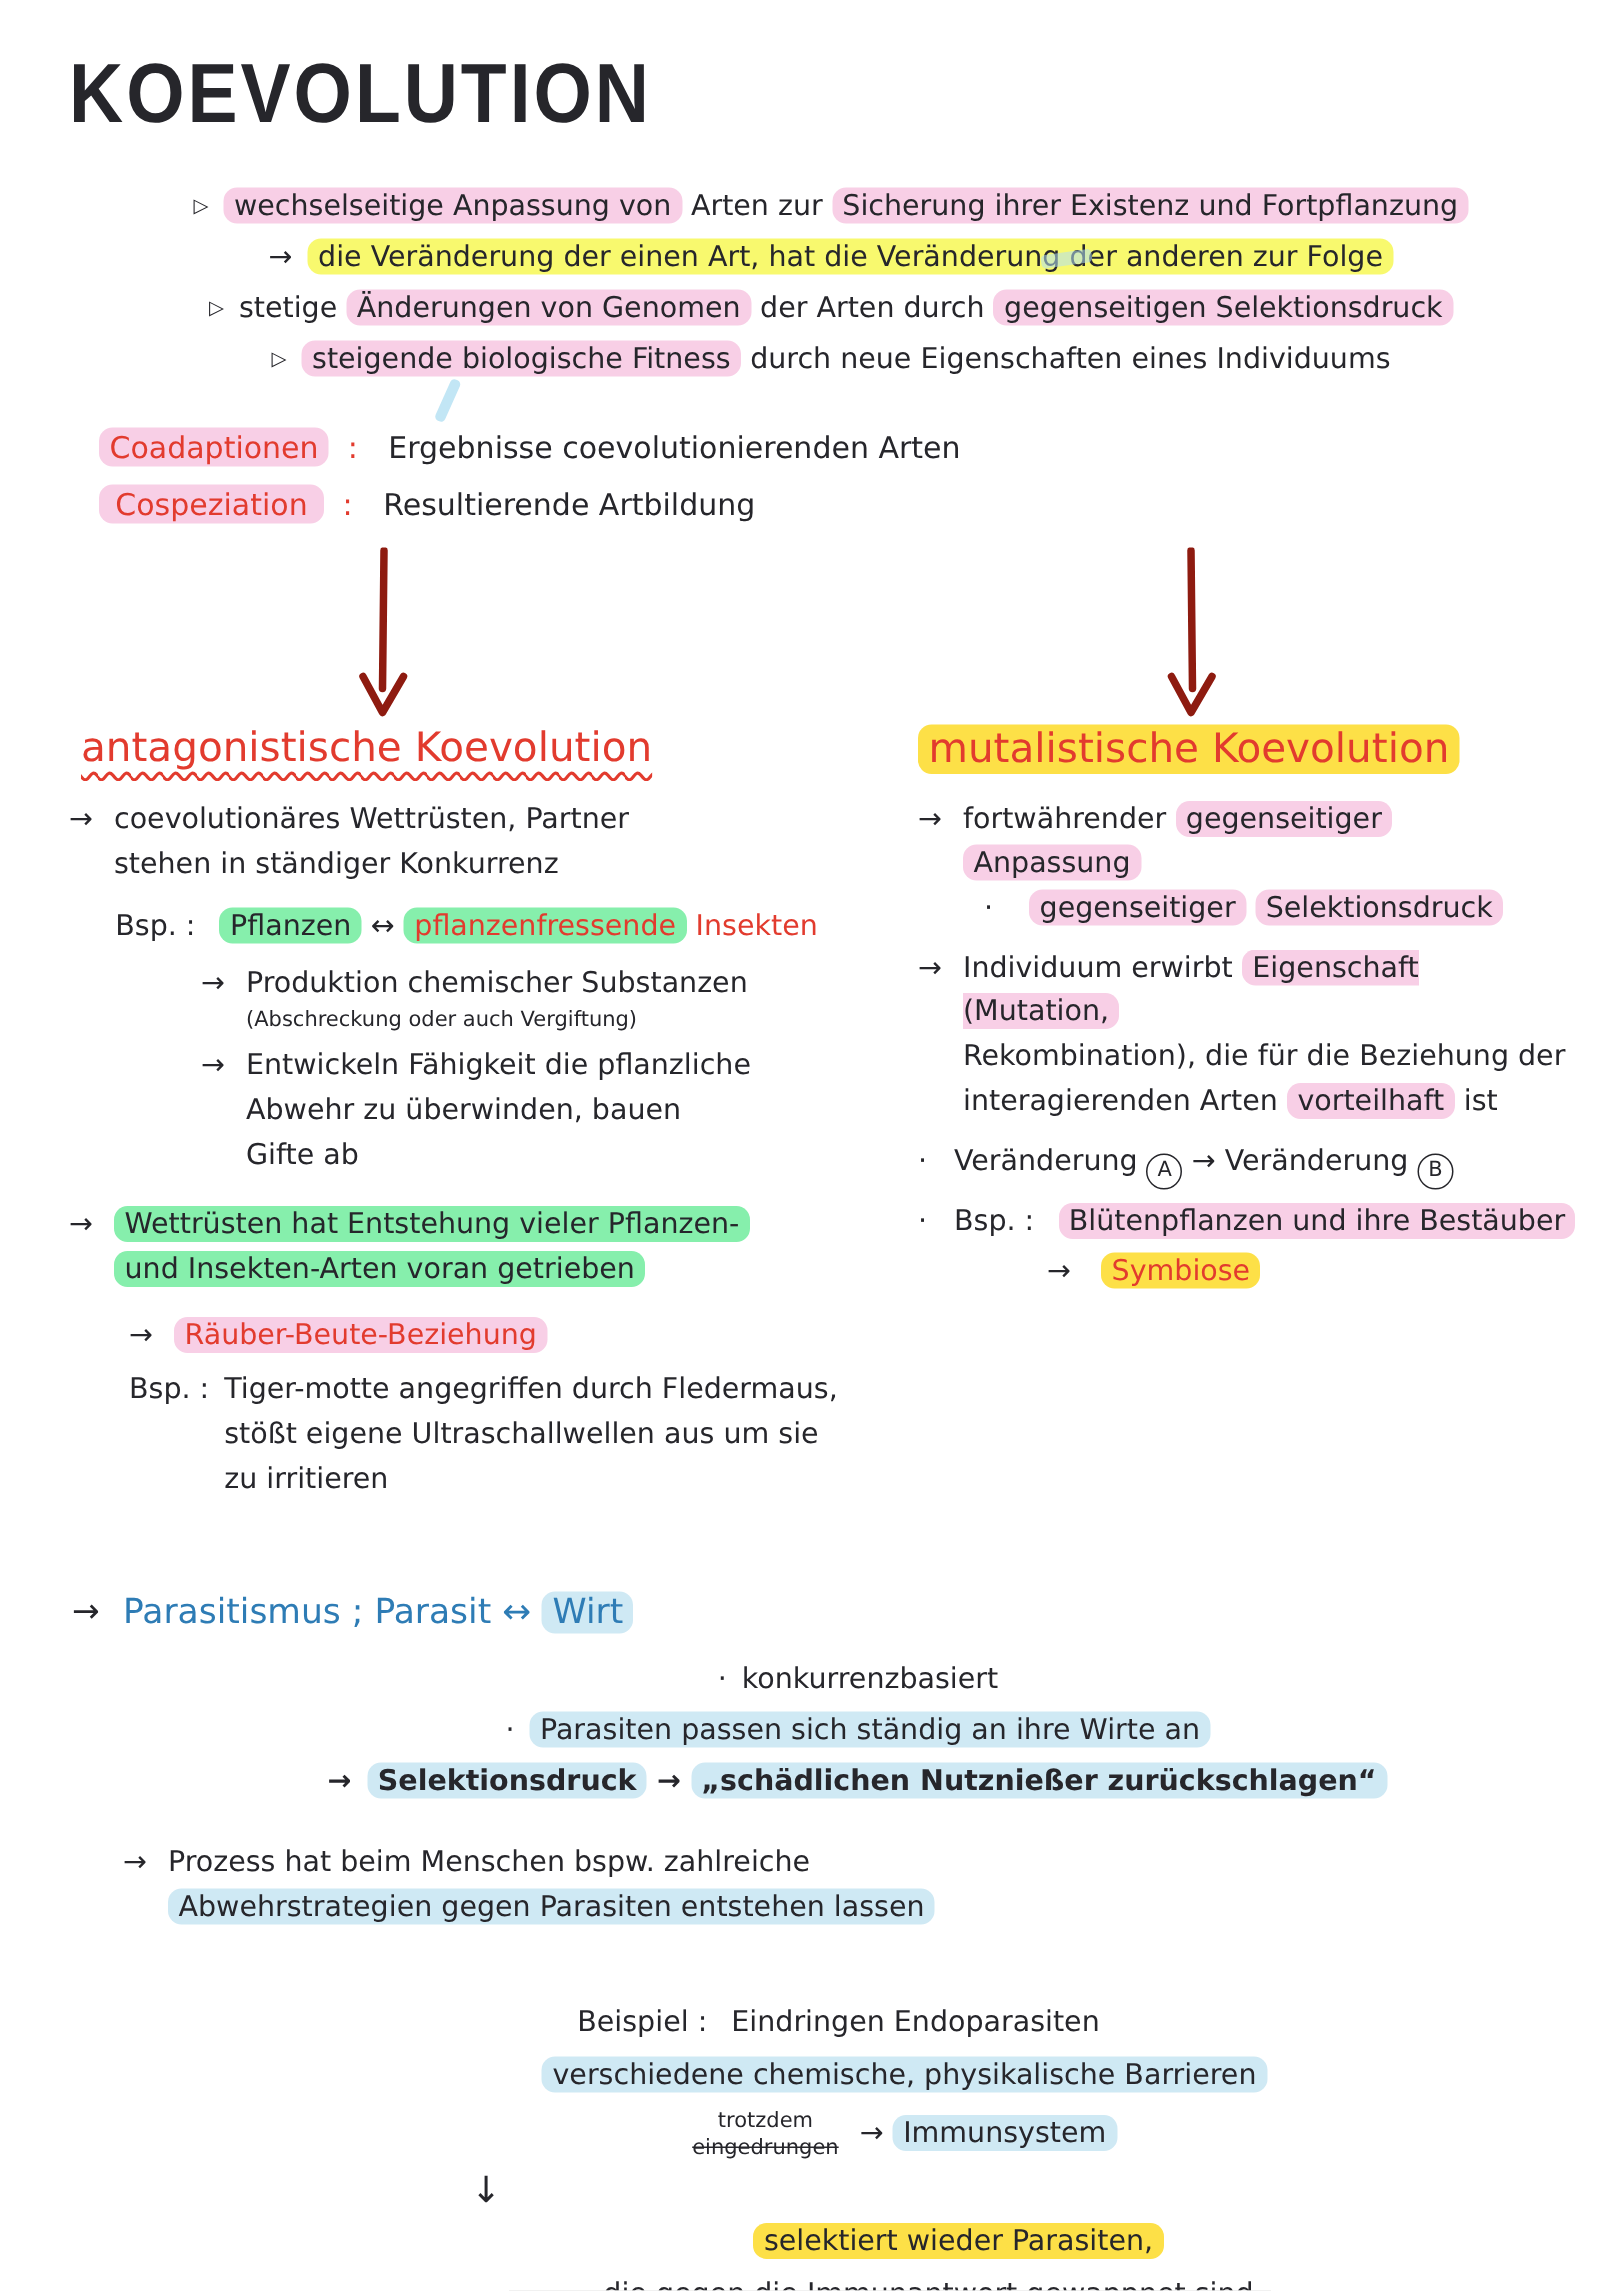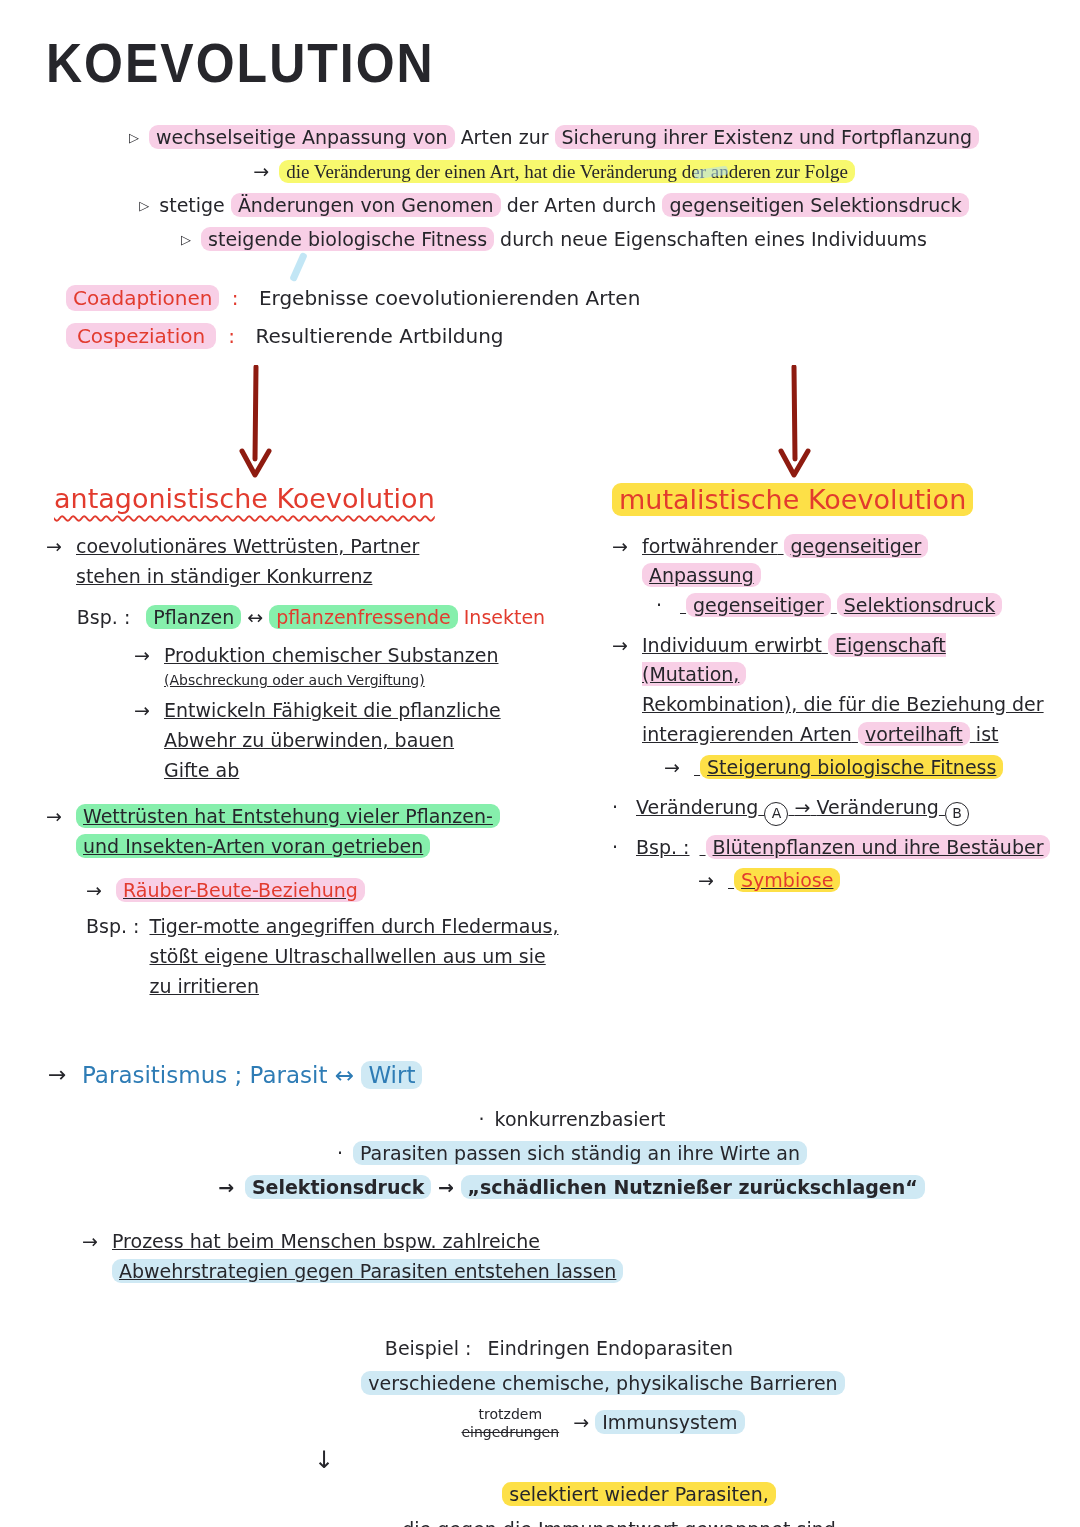--- a/index.html
+++ b/index.html
@@ -23,7 +23,7 @@
   
   .hl { padding:1px 7px; border-radius:9px; }
   .pink   { background:#f8cfe6; }
-  .yellow { background:#f8f96e;font-family:Liberation Serif, serif; }
+  .yellow { background:#f8f96e; }
   .green  { background:#86efac; }
   .salmon { background:#fde047; }
   .cyan   { background:#cfe9f4; }

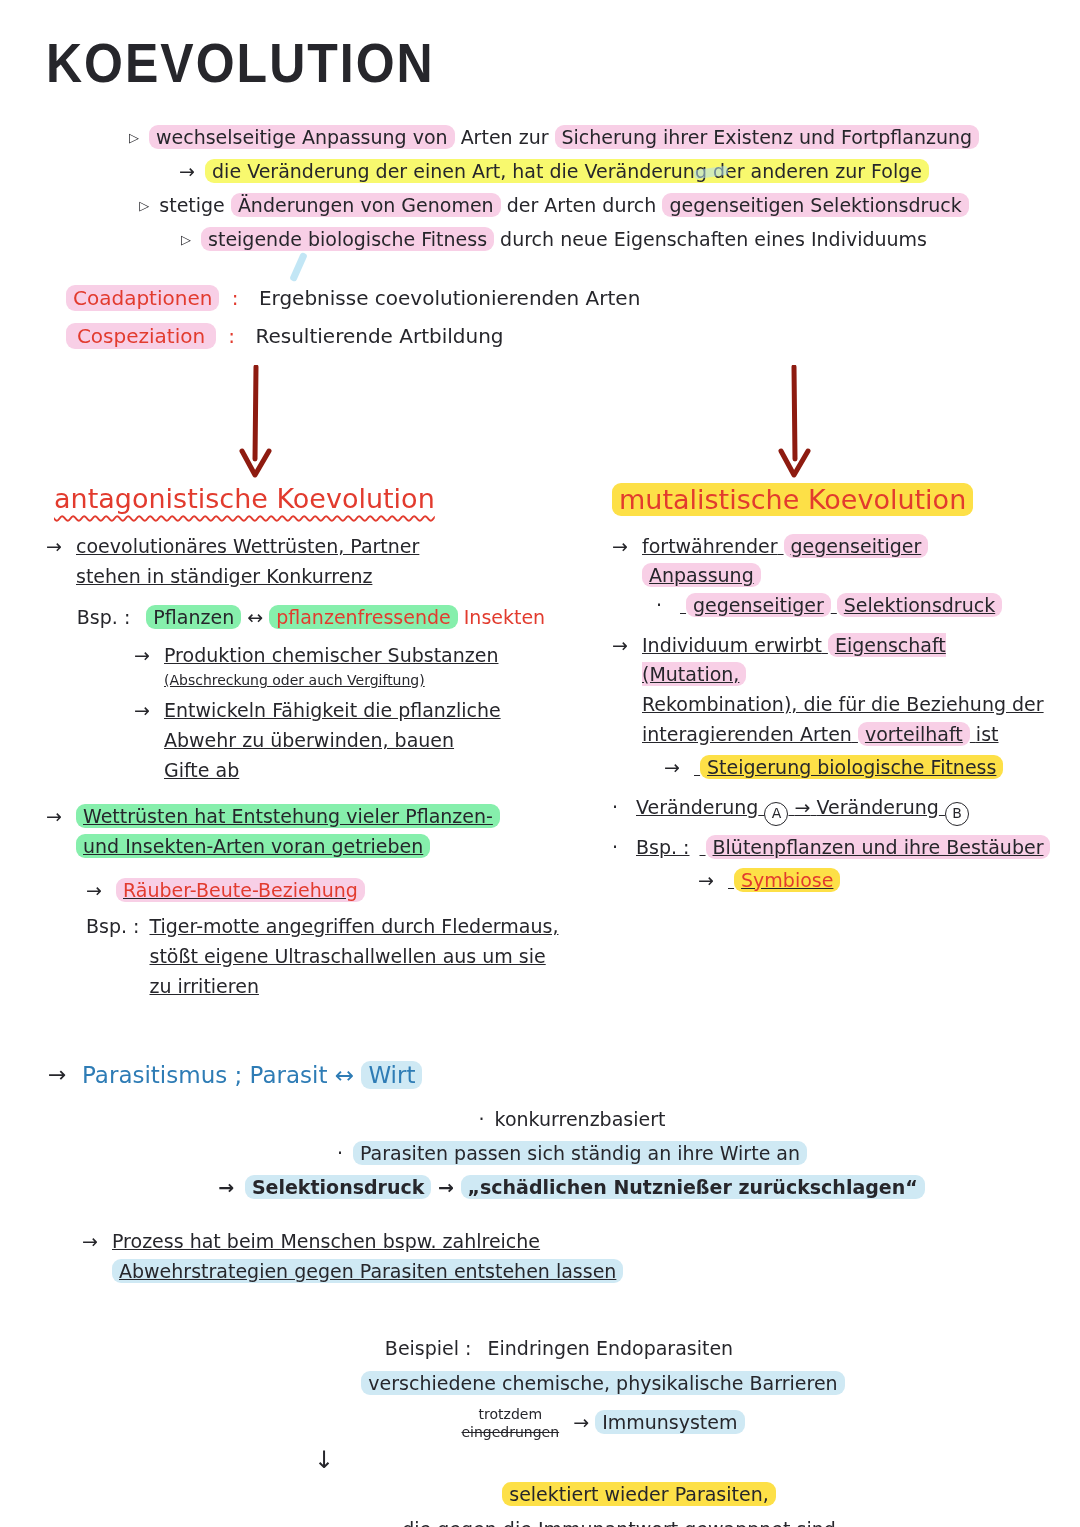--- a/index.html
+++ b/index.html
@@ -55,7 +55,7 @@
   .col-header-right { display:inline-block; font-size:27px; margin-bottom:16px; }
   .para { display:flex; font-size:19px; line-height:29px; margin-bottom:10px; }
   .para .bullet { flex:none; width:30px; }
-  .ptext div { margin-bottom:1px;text-decoration:underline; }
+  .ptext div { margin-bottom:1px; }
   .indent1 { margin-left:40px; }
   .indent2 { margin-left:88px; }
   .sm { font-size:14px; line-height:18px; }

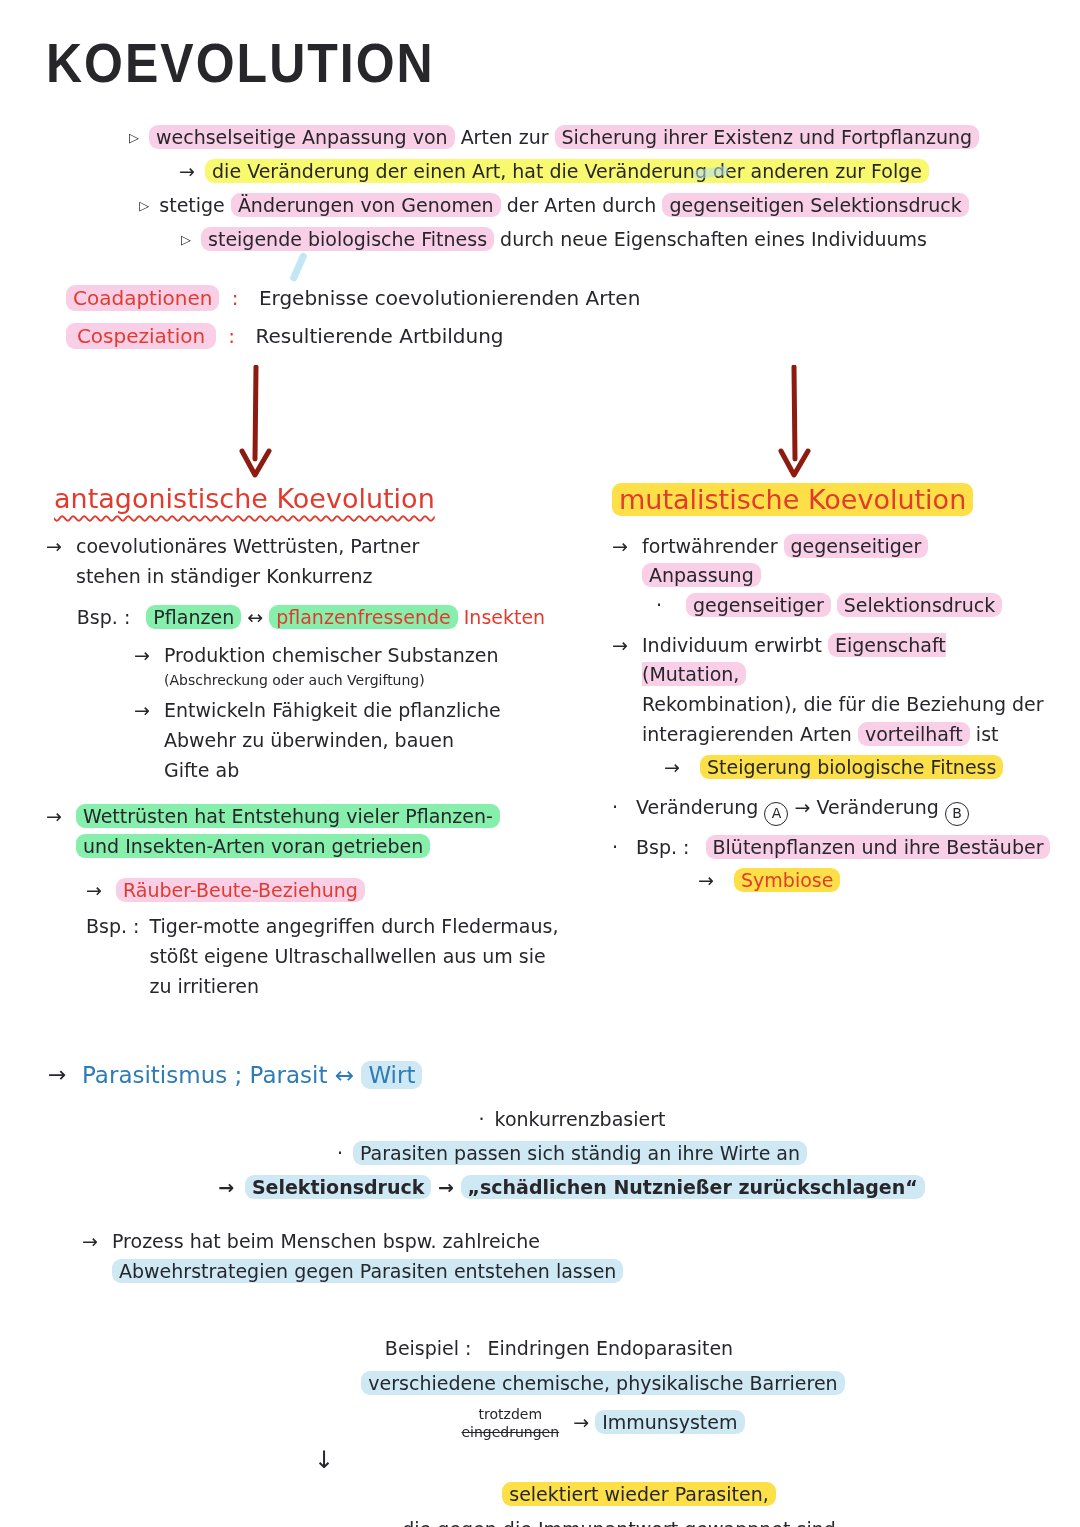--- a/index.html
+++ b/index.html
@@ -235,10 +235,6 @@
             <span class="hl pink">vorteilhaft</span>
             <span>ist</span>
           </div>
-          <div style="margin-left:22px; margin-top:4px;">
-            <span class="bullet">→</span>
-            <span class="hl salmon">Steigerung biologische Fitness</span>
-          </div>
         </div>
       </div>
 

